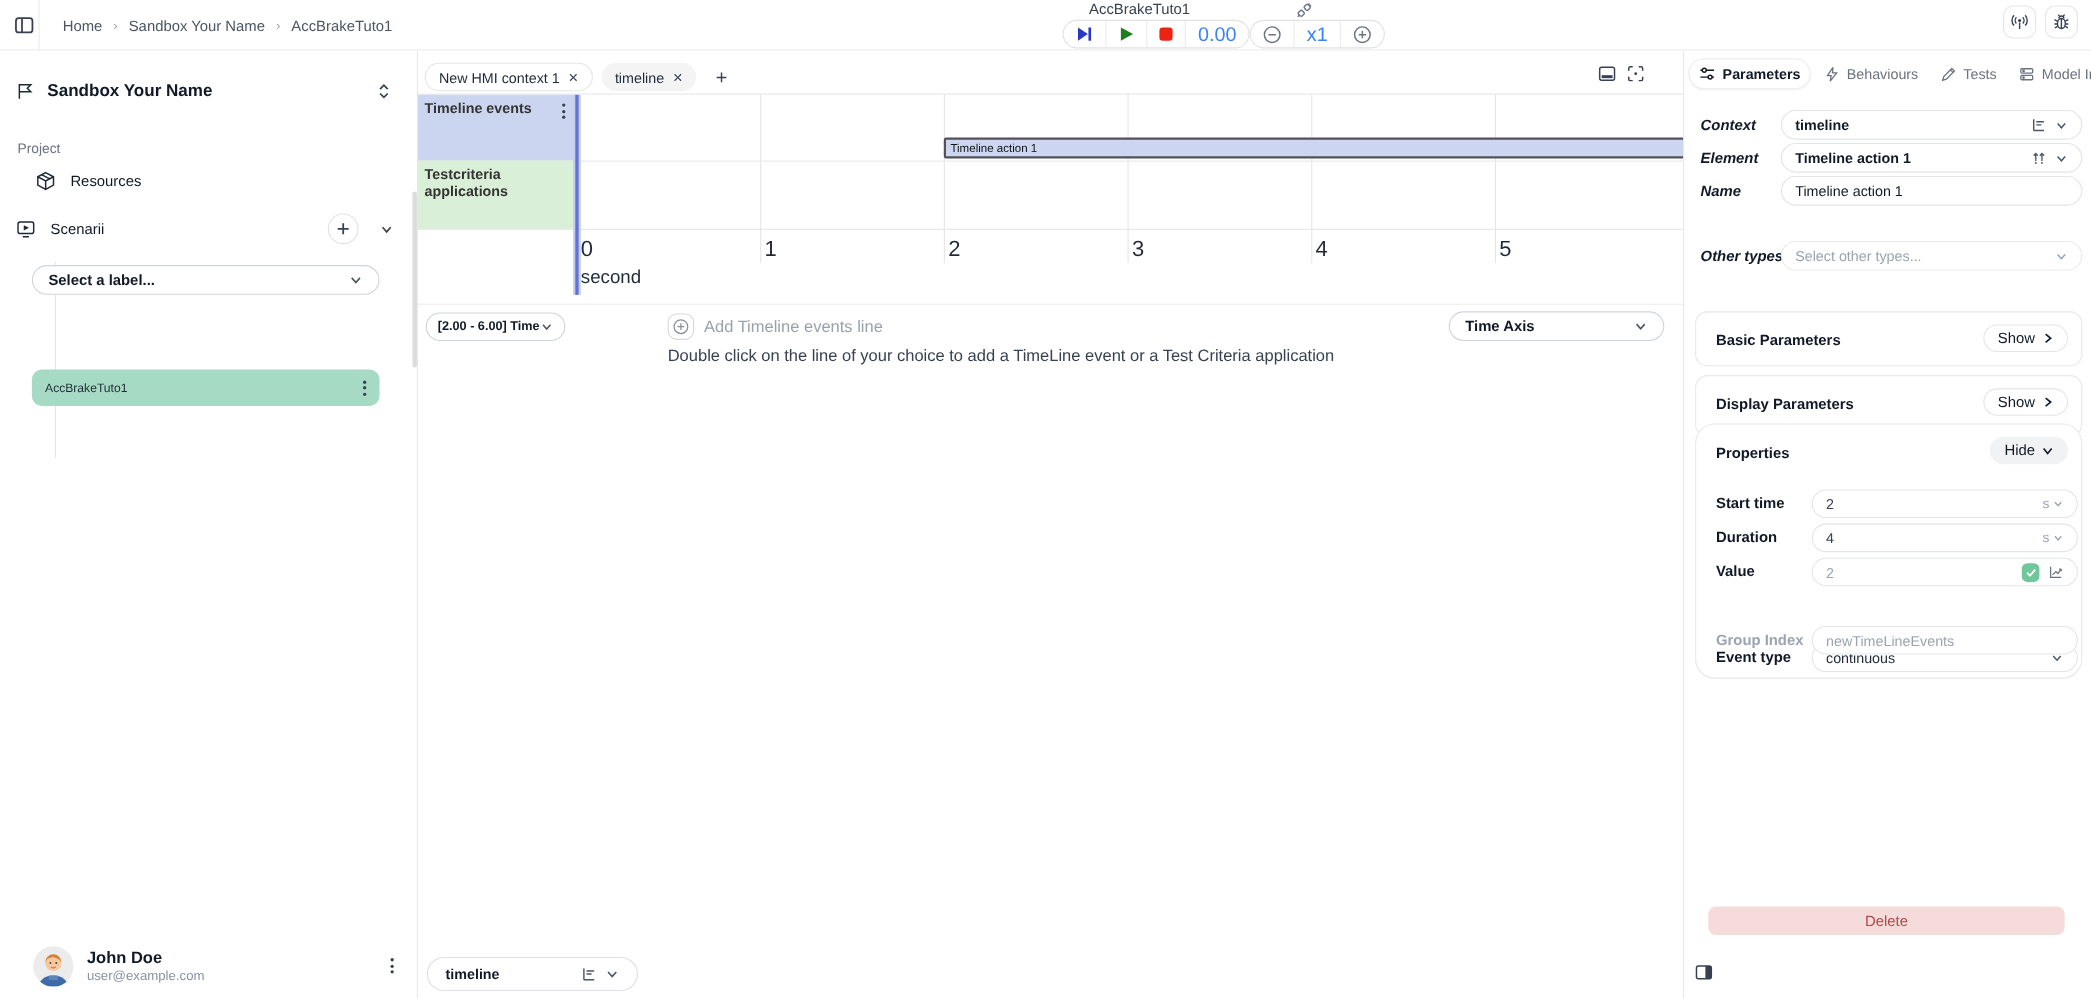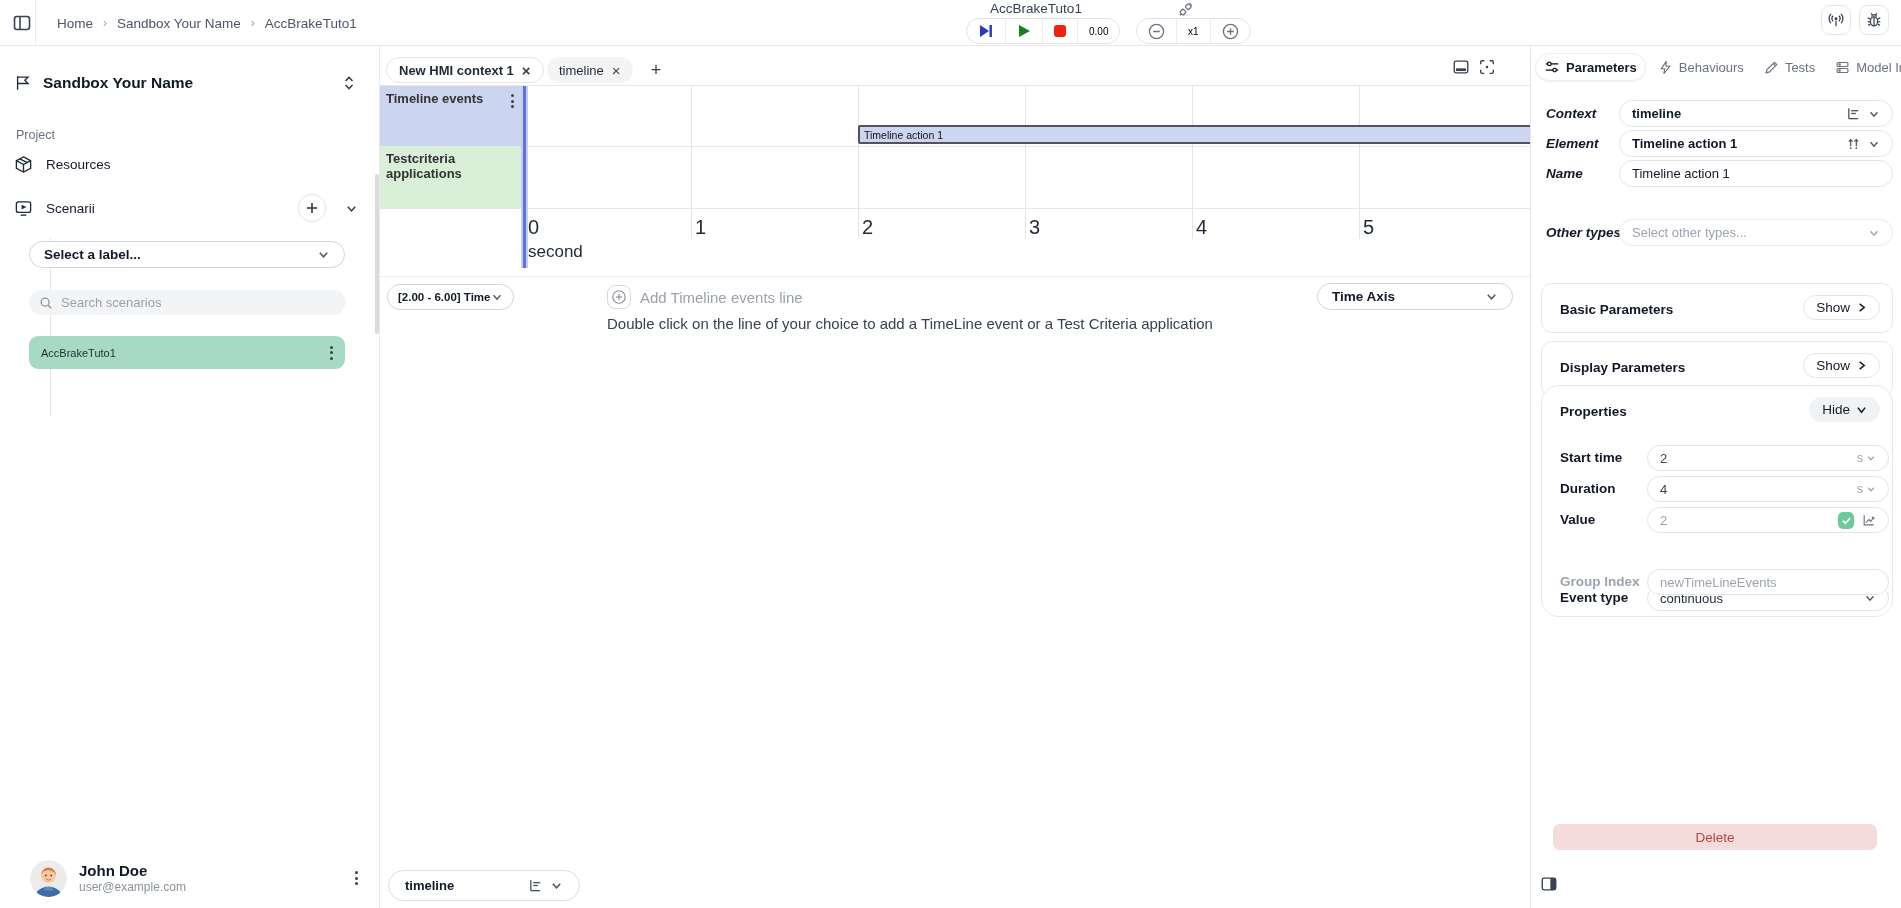--- a/index.html
+++ b/index.html
@@ -22,7 +22,7 @@
   .transport { position:absolute; top:18px; height:26px; display:flex; align-items:stretch;
     border:1px solid #e2e2e2; border-radius:13px; background:#fff; overflow:hidden; }
   .transport .seg { display:flex; align-items:center; justify-content:center; padding:0 11px;
-    border-right:1px solid #ececec; cursor:pointer; font-size:10px; color:#000000; }
+    border-right:1px solid #ececec; cursor:pointer; font-size:18px; color:#3b82f6; }
   .transport .seg:last-child { border-right:none; }
   .tp1 { left:966px; }
   .tp2 { left:1136px; }

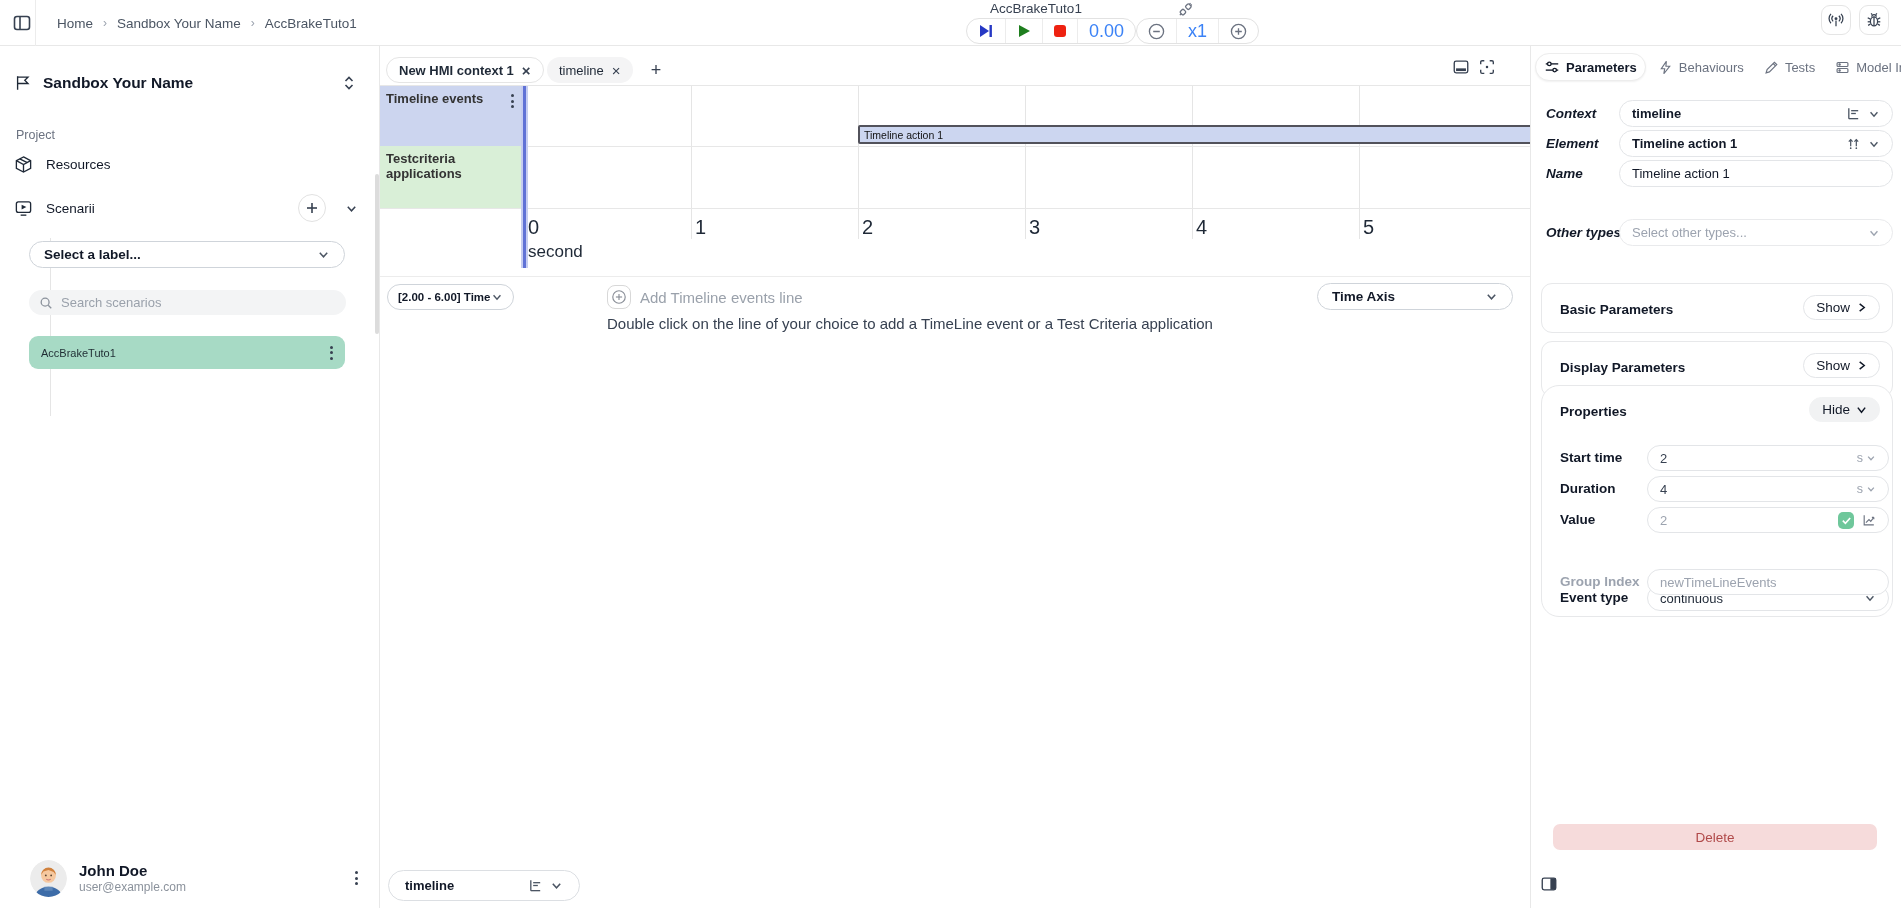--- a/index.html
+++ b/index.html
@@ -82,7 +82,7 @@
   .tabstrip { position:absolute; left:0; top:0; width:1150px; height:39px; }
   .tab { position:absolute; top:11px; height:26px; border-radius:14px; display:flex;
     align-items:center; padding:0 12px; gap:8px; font-size:13px; color:#1f2937; cursor:pointer; }
-  .tab.active { left:6px; background:#fff; border:1px solid #e5e5e5;font-weight:bold; }
+  .tab.active { left:6px; background:#fff; border:1px solid #e5e5e5; }
   .tab.idle { left:167px; background:#f4f4f5; }
   .tab .x { font-size:15px; color:#374151; line-height:1; cursor:pointer; }
   .tab-add { position:absolute; left:264px; top:12px; width:24px; height:24px; display:flex;

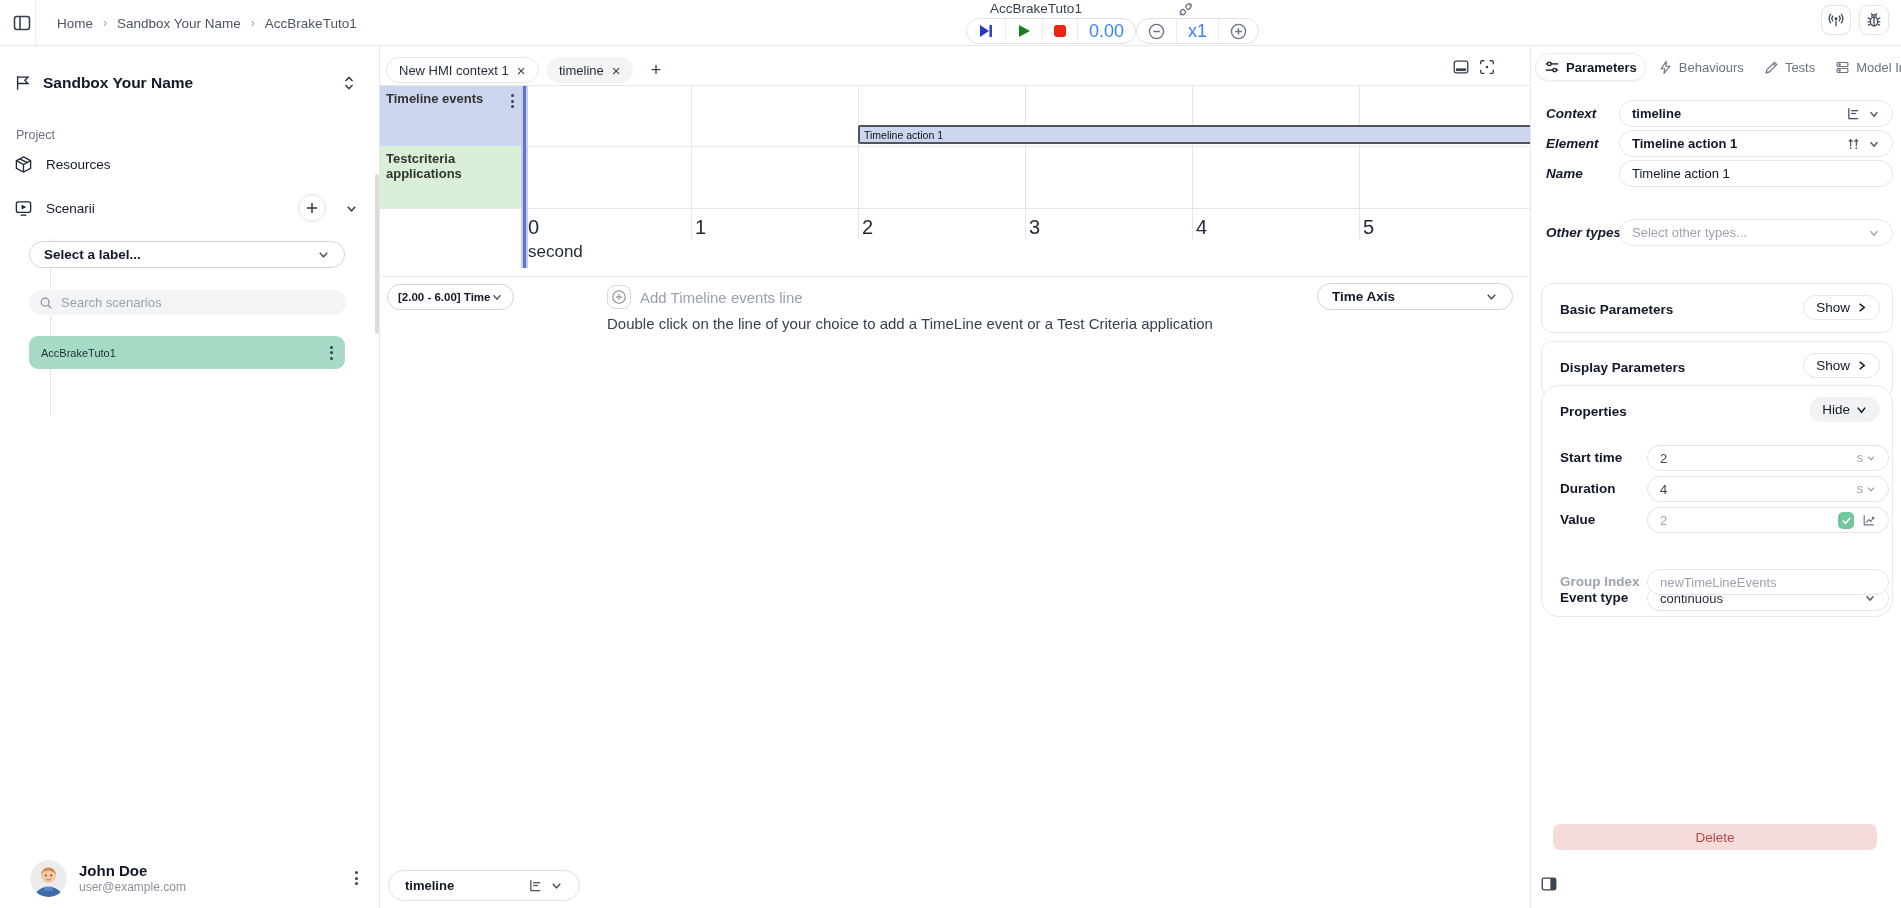--- a/index.html
+++ b/index.html
@@ -300,7 +300,7 @@
 
     <div class="proj-label">Project</div>
 
-    <div class="nav-row" style="top:105px;">
+    <div class="nav-row" style="top:105px;margin-left:18px;">
       <span class="nico">
         <svg width="19" height="19" viewBox="0 0 20 20" fill="none" stroke="currentColor" stroke-width="1.4">
             <path d="M10 2 L17.5 6 V14 L10 18 L2.5 14 V6 Z"></path>

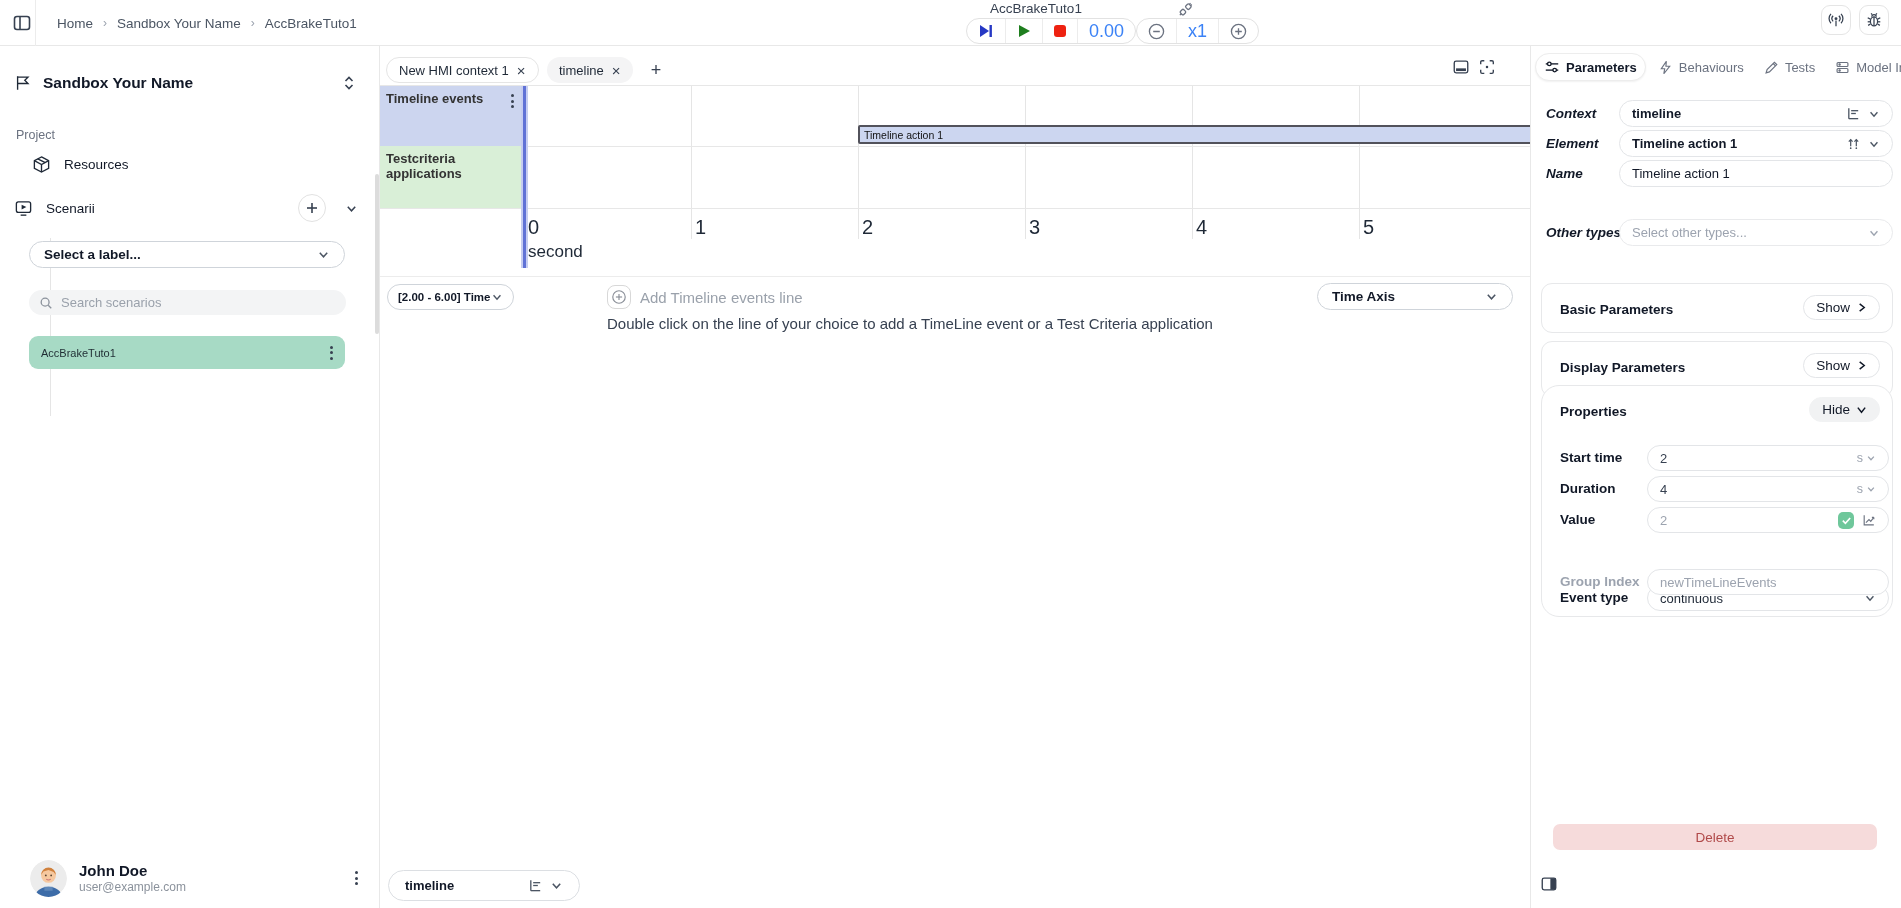--- a/index.html
+++ b/index.html
@@ -345,15 +345,6 @@
       </span>
     </div>
 
-    <div class="search-box">
-      <span>
-        <svg width="14" height="14" viewBox="0 0 16 16" fill="none" stroke="#8b929c" stroke-width="1.5">
-            <circle cx="7" cy="7" r="4.5"></circle>
-            <line x1="10.5" y1="10.5" x2="14" y2="14"></line>
-          </svg>
-      </span>
-      <input type="text" placeholder="Search scenarios" style="">
-    </div>
 
     <div class="scenario-item">
       <span class="stxt">AccBrakeTuto1</span>

